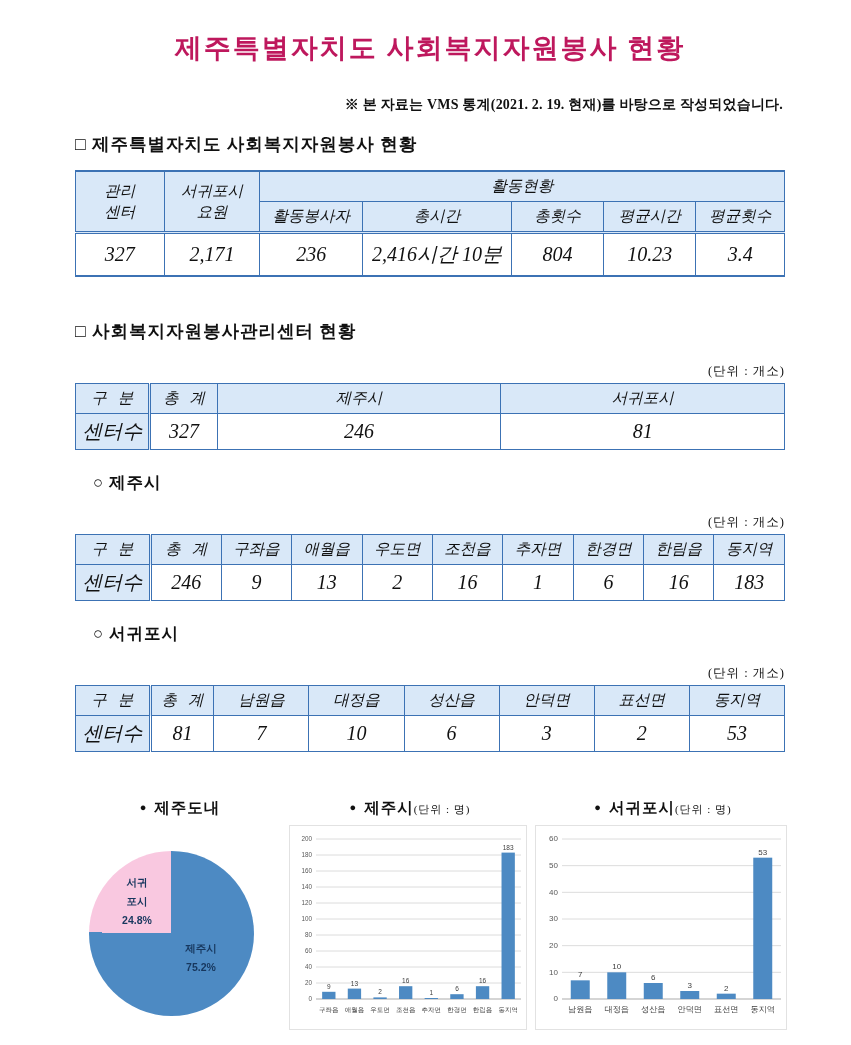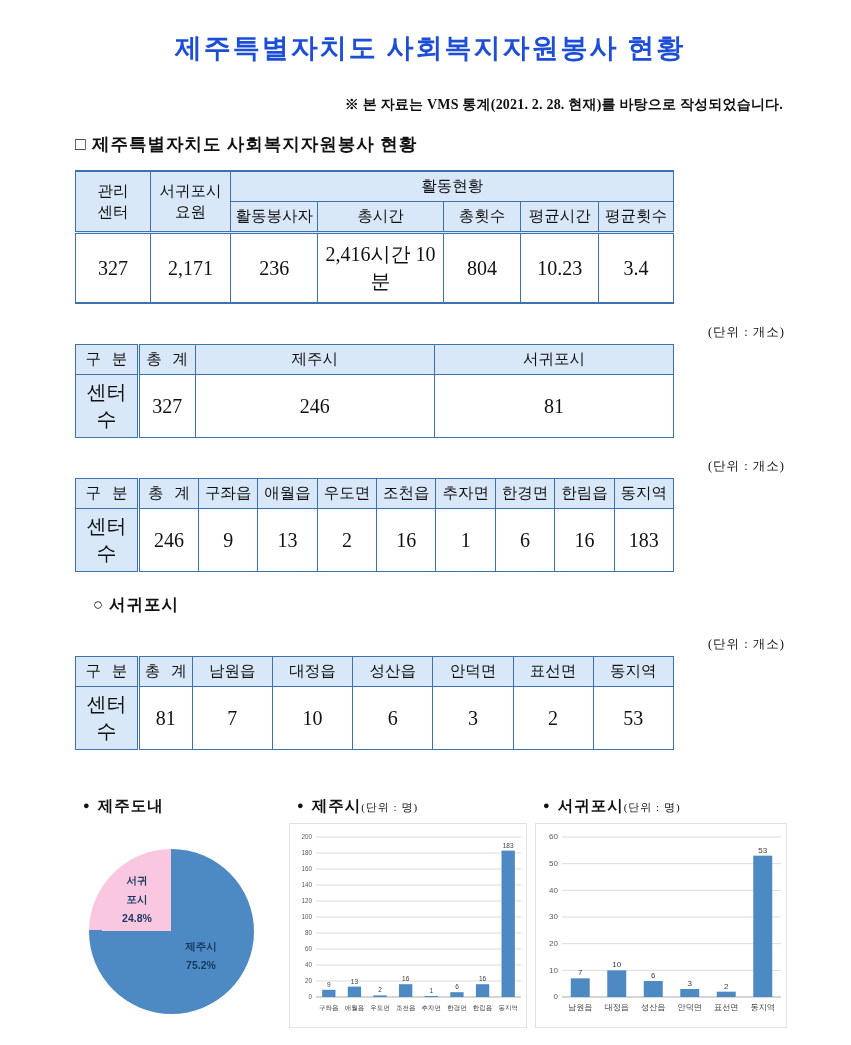--- a/index.html
+++ b/index.html
@@ -13,7 +13,7 @@
 
   .doc-title {
     text-align:center; font-size:27px; font-weight:bold;
-    letter-spacing:2px; margin-top:4px; color:#1d4ed8;
+    letter-spacing:2px; margin-top:4px; color:#be185d;
   }
   .doc-note {
     margin-top:30px; text-align:right; font-size:14px; font-weight:600;

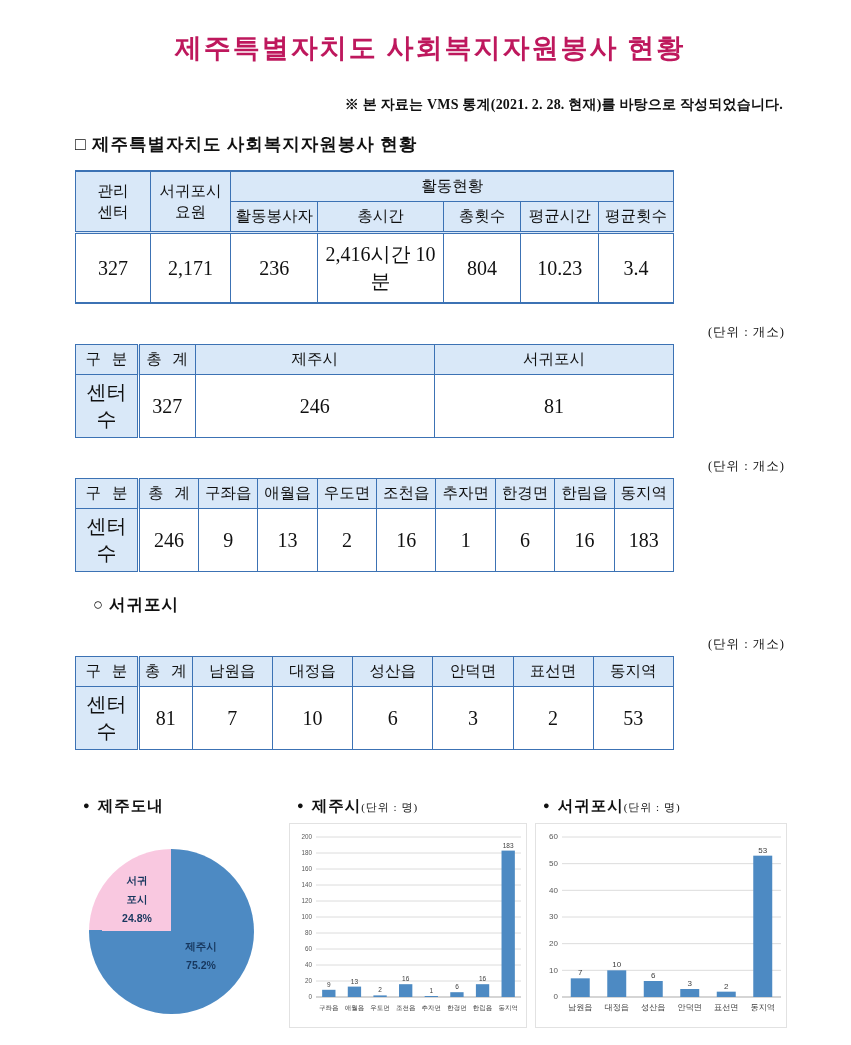--- a/index.html
+++ b/index.html
@@ -68,7 +68,7 @@
 
   <div class="doc-title">제주특별자치도 사회복지자원봉사 현황</div>
 
-  <div class="doc-note">※ 본 자료는 VMS 통계(2021. 2. 28. 현재)를 바탕으로 작성되었습니다.</div>
+  <div class="doc-note">※ 본 자료는 VMS 통계(2021. 2. 19. 현재)를 바탕으로 작성되었습니다.</div>
 
   <div class="sec-heading">□ 제주특별자치도 사회복지자원봉사 현황</div>
 

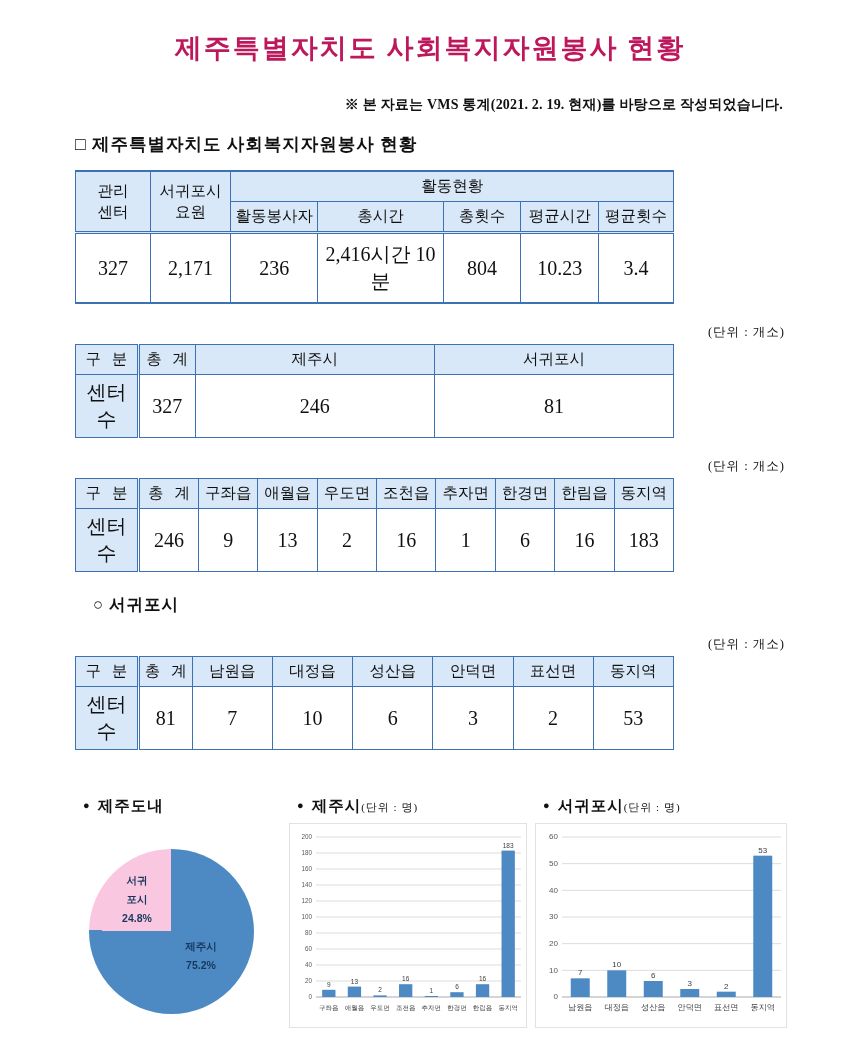--- a/index.html
+++ b/index.html
@@ -25,7 +25,7 @@
   .sub-heading.gap { margin-top:22px; }
   .unit-line { text-align:right; font-size:12.5px; margin-top:20px; margin-bottom:3px; letter-spacing:1px; }
 
-  table { width:599px; border-collapse:collapse; table-layout:fixed; }
+  table { width:710px; border-collapse:collapse; table-layout:fixed;font-style:italic; }
   .tbl { margin-top:14px; }
   th, td {
     border:1px solid #3c72b4; text-align:center; vertical-align:middle;

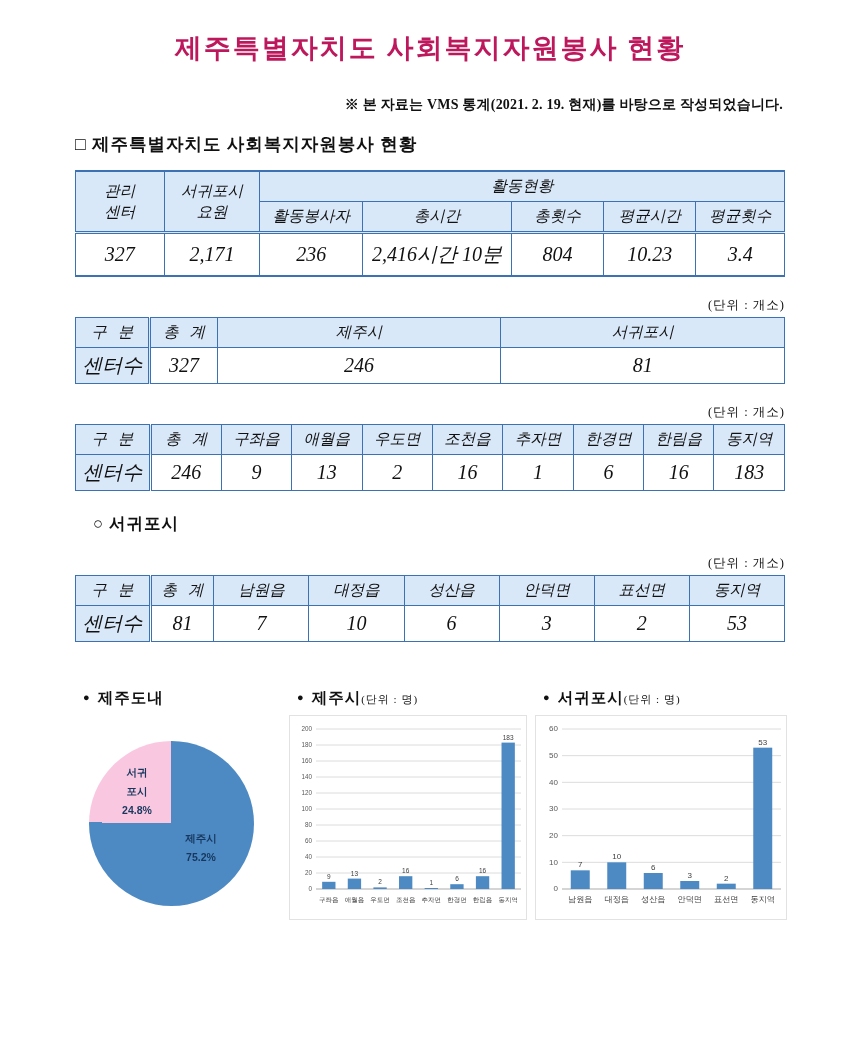--- a/index.html
+++ b/index.html
@@ -109,6 +109,7 @@
   </tbody>
     </table>
 
+  <div class="sec-heading second">□ 사회복지자원봉사관리센터 현황</div>
 
   <div class="unit-line">(단위 : 개소)</div>
   <table class="dbl-col1">

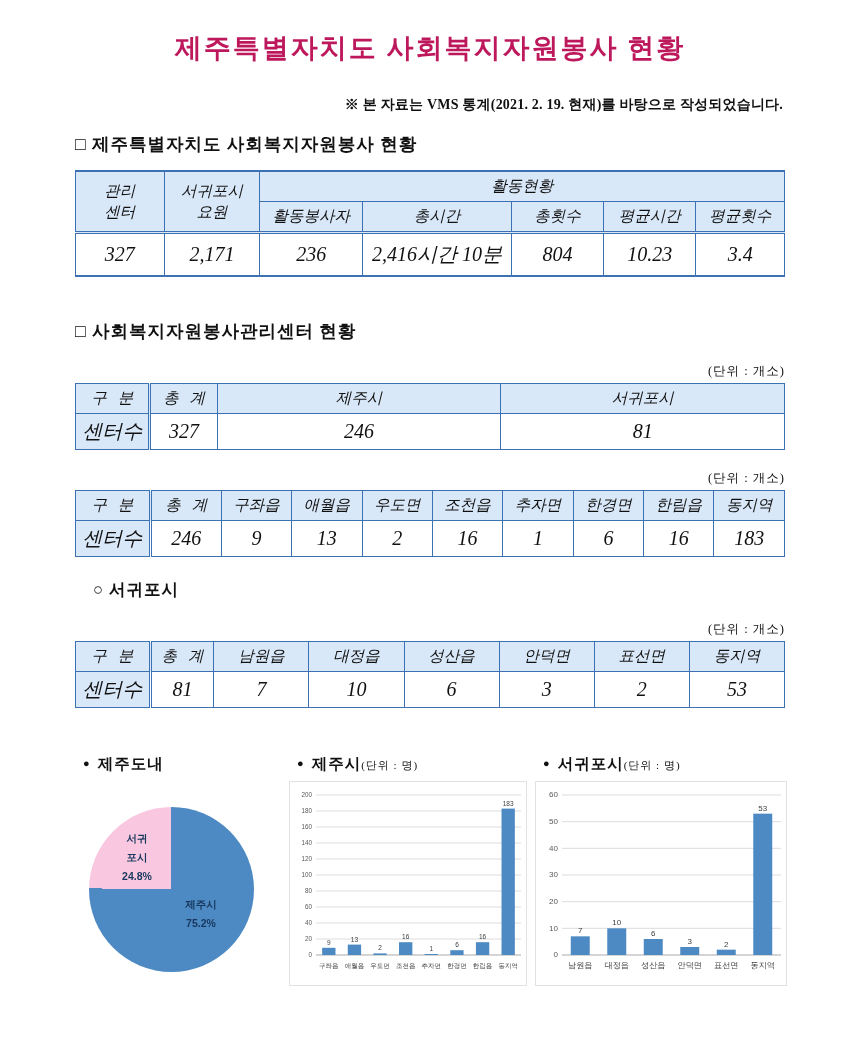--- a/index.html
+++ b/index.html
@@ -135,6 +135,7 @@
   </tbody>
     </table>
 
+  <div class="sub-heading gap">○ 제주시</div>
   <div class="unit-line">(단위 : 개소)</div>
   <table class="dbl-col1">
     <colgroup>

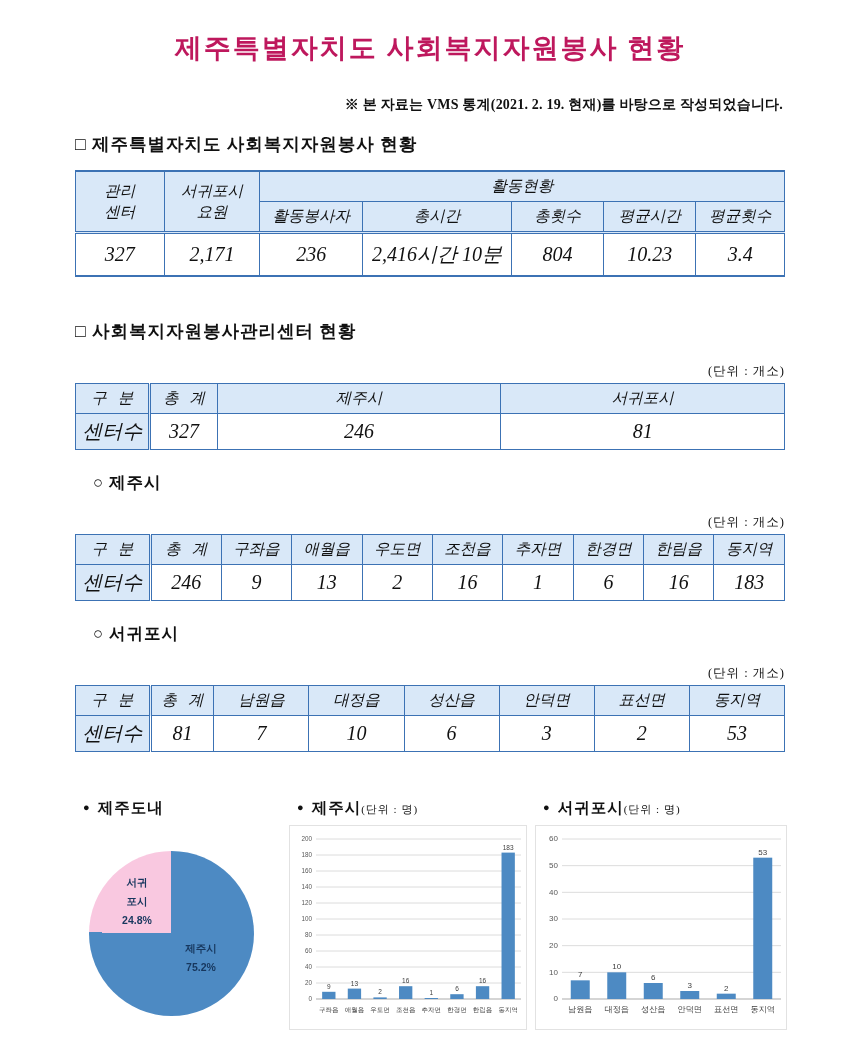--- a/index.html
+++ b/index.html
@@ -42,7 +42,7 @@
   .charts-row { display:flex; justify-content:space-between; margin-top:46px; width:712px; }
   .chart-block { display:flex; flex-direction:column; }
   .chart-title-row {
-    display:flex; align-items:baseline; justify-content:flex-start;
+    display:flex; align-items:baseline; justify-content:center;
     margin-bottom:6px; padding:0 4px 0 8px;
   }
   .chart-title { font-size:15.5px; font-weight:bold; letter-spacing:1px; }

